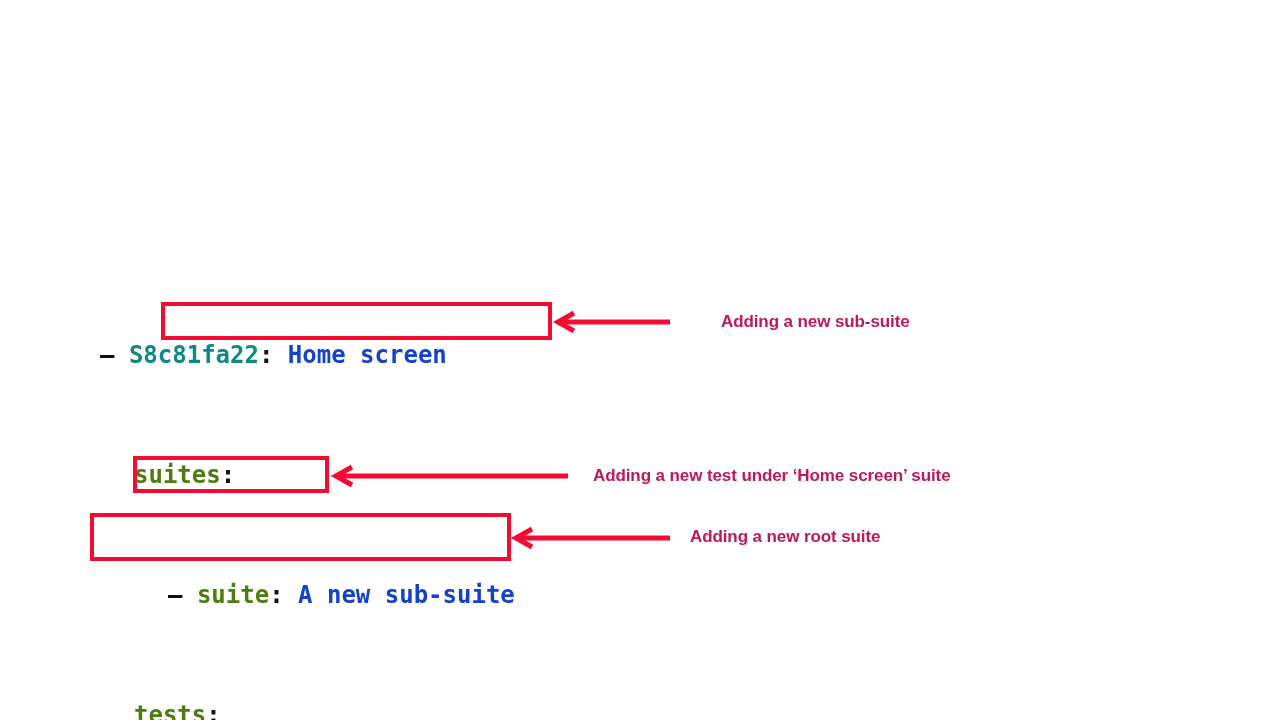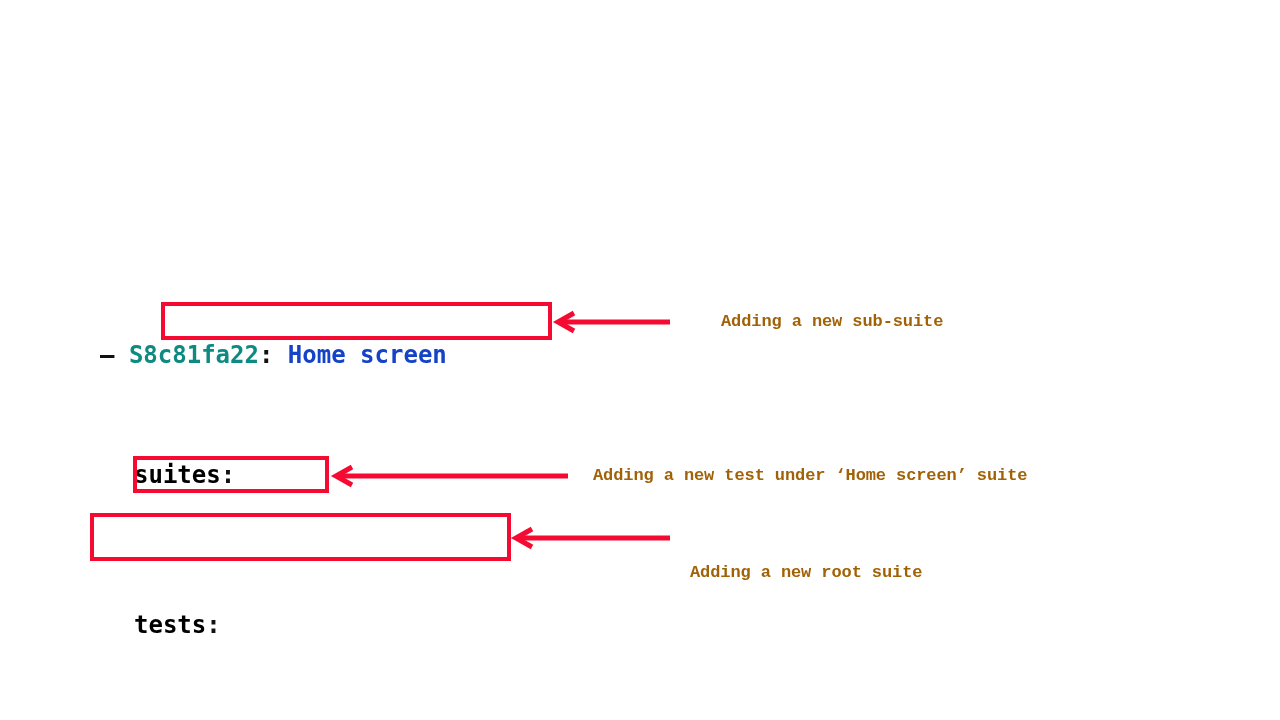--- a/index.html
+++ b/index.html
@@ -55,10 +55,10 @@
   
   .note {
     position: absolute;
-    font-family: Liberation Mono, monospace;
+    font-family: Liberation Sans, sans-serif;
     font-weight: bold;
     font-size: 17px;
-    color: #a16207;
+    color: #be185d;
     white-space: nowrap;
     letter-spacing: -0.1px;
   }

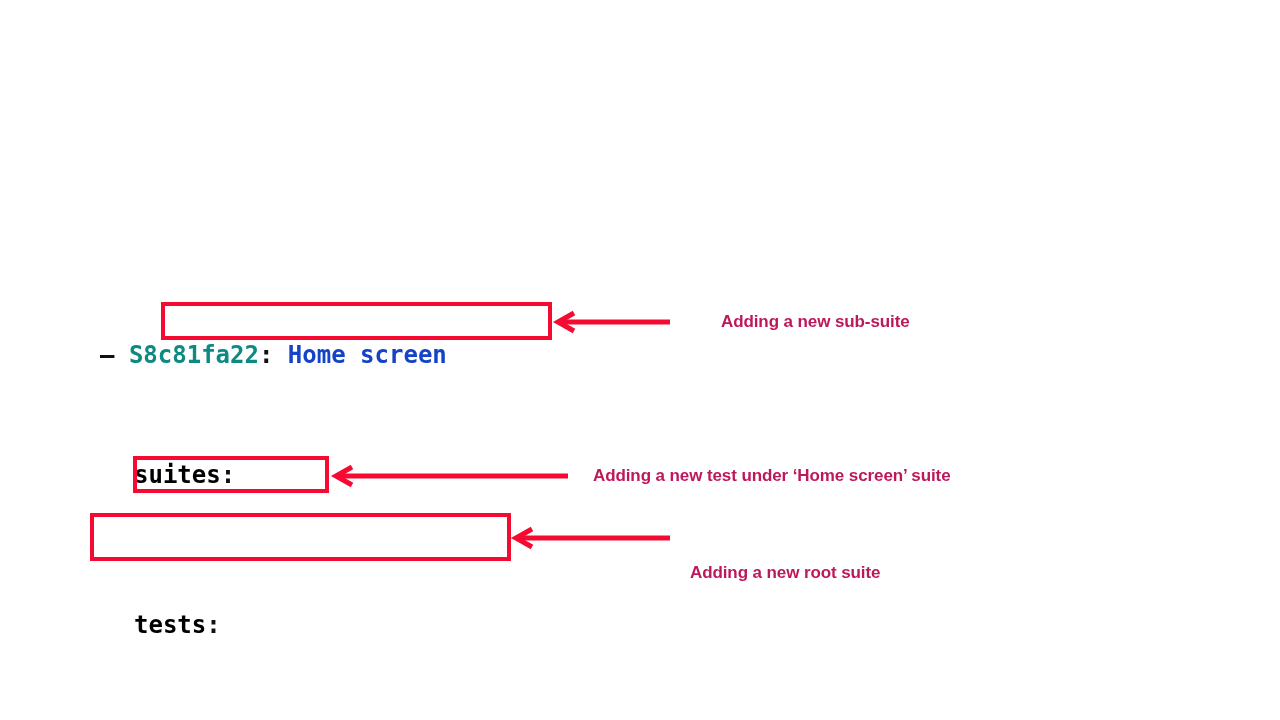--- a/index.html
+++ b/index.html
@@ -29,7 +29,7 @@
   .line { white-space: pre; height: 30px; font-weight: bold; }
   .dash  { color: #111111; }
   .id    { color: #0d8b82; }
-  .key   { color: #000000; }
+  .key   { color: #4d7c0f; }
   .colon { color: #111111; }
   .title { color: #1543c8; }
   .indent1 { padding-left: 34px; }

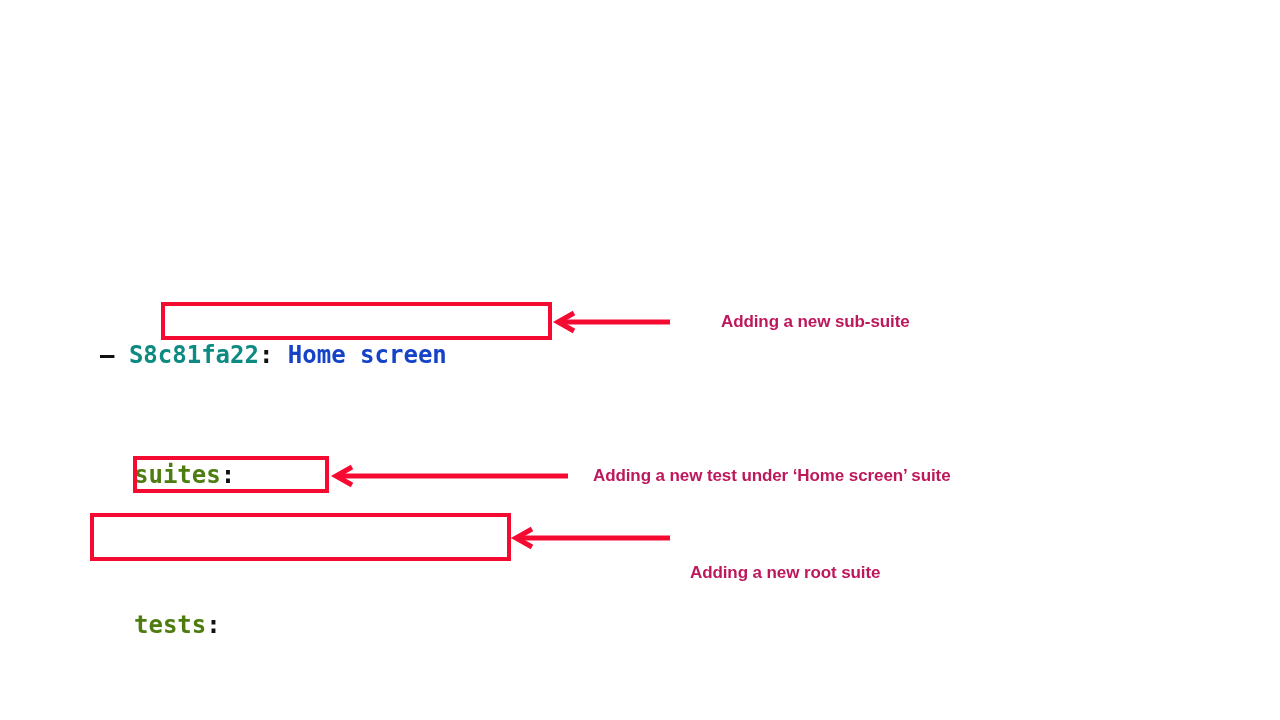--- a/index.html
+++ b/index.html
@@ -64,7 +64,7 @@
   }
   #note-subsuite  { left: 721px; top: 312px; }
   #note-newtest   { left: 585px; top: 466px; margin-left: 8px; }
-  #note-rootsuite { left: 690px; top: 527px; margin-top: 36px; }
+  #note-rootsuite { left: 690px; top: 527px; }
 </style>
 </head>
 <body>

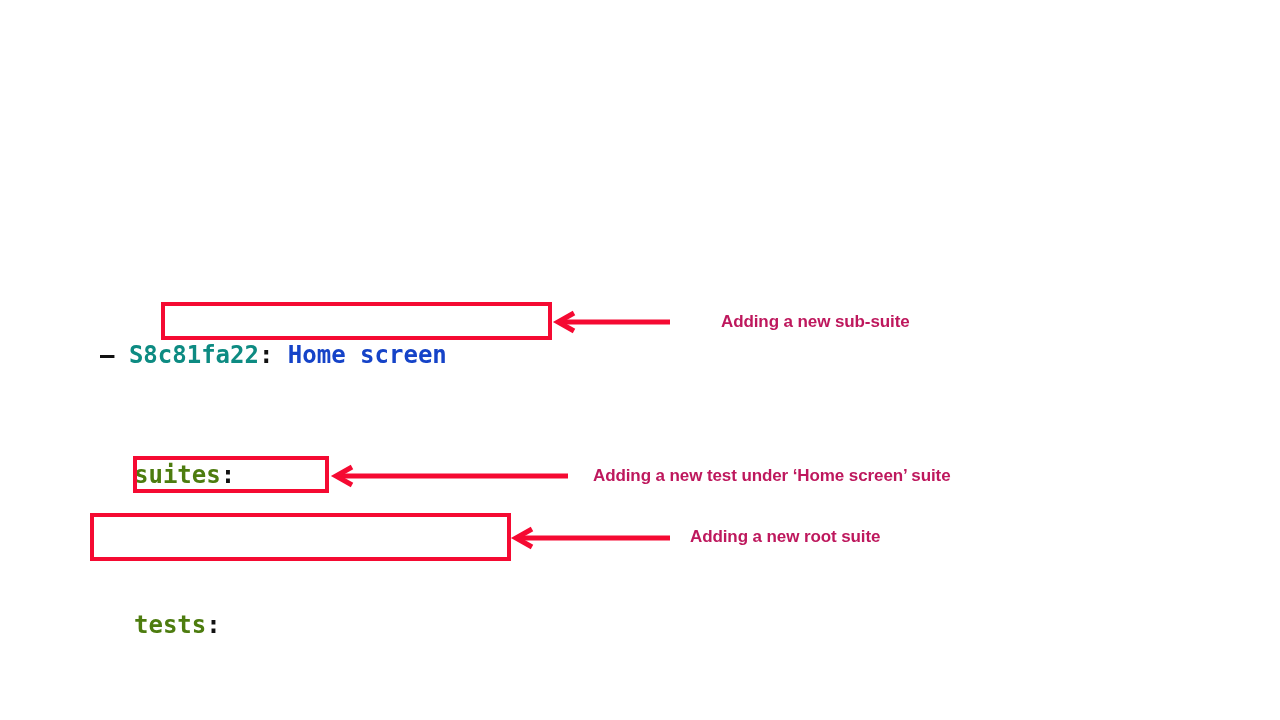--- a/index.html
+++ b/index.html
@@ -75,6 +75,7 @@
 
   <div class="line indent1"><span class="key">suites</span><span class="colon">:</span></div>
 
+  <div class="line indent2"><span class="dash">–</span> <span class="key">suite</span><span class="colon">:</span> <span class="title">A new sub-suite</span></div>
 
   <div class="line indent1"><span class="key">tests</span><span class="colon">:</span></div>
 

